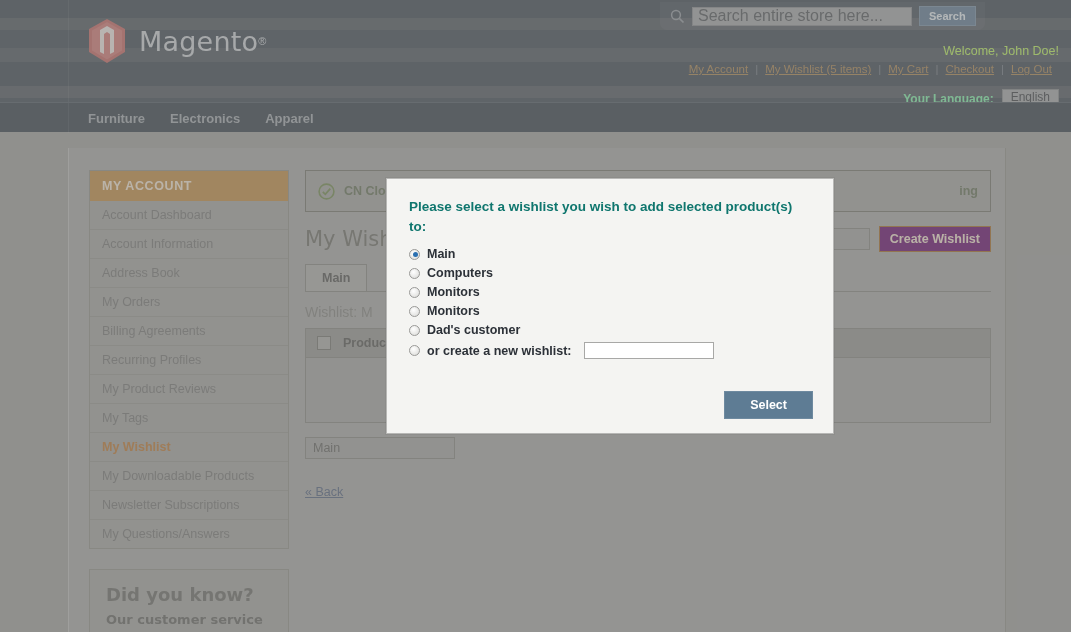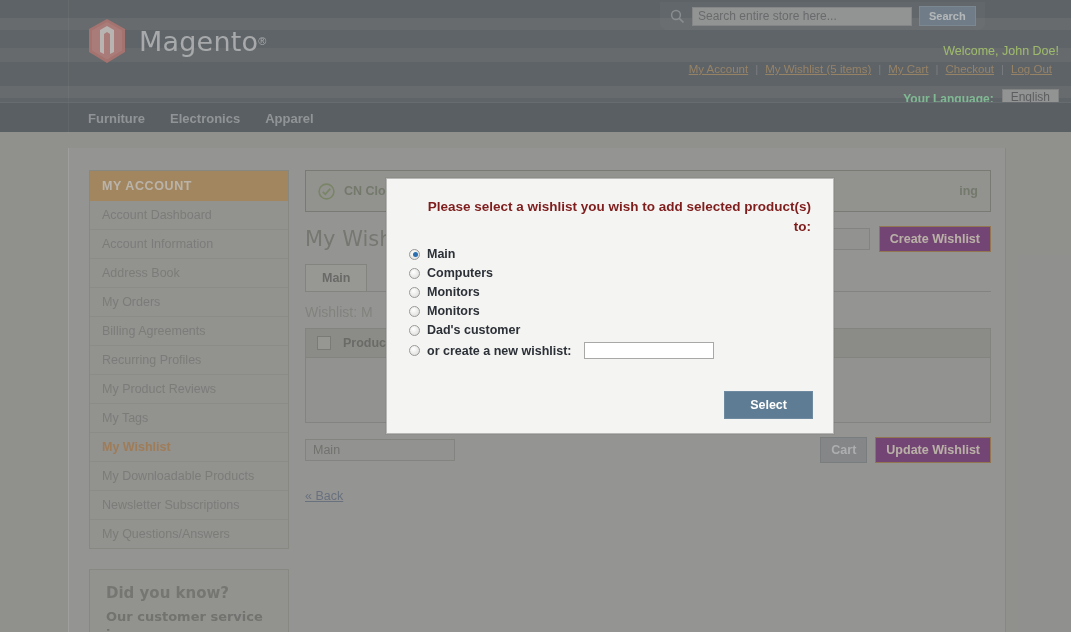--- a/index.html
+++ b/index.html
@@ -75,7 +75,7 @@
     width: 220px; height: 19px;
     background: #a9abad;
     border: 1px solid #8e9194;
-    color: #4c1d95; font-size: 12px;
+    color: #4c1d95; font-size: 16px;
     padding: 0 5px;
     font-family: "Liberation Sans", sans-serif;
   }

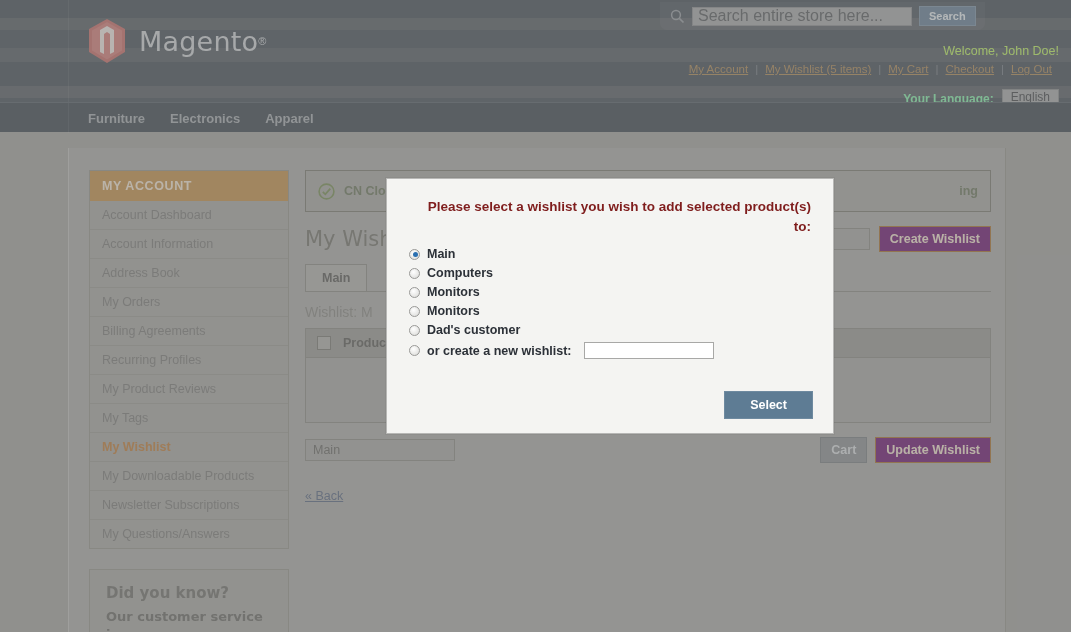--- a/index.html
+++ b/index.html
@@ -307,10 +307,9 @@
   }
   .modal-inner { padding: 18px 22px 0 22px; }
   .modal-title {
-    font-size:13.5px; font-weight:bold; color:#7f1d1d;
+    font-size:13.5px; font-weight:bold; color:#0f766e;
     line-height:1.45; margin-bottom: 11px;
     max-width: 415px;
-    text-align: right;
   }
   .radio-list { display:flex; flex-direction:column; gap:5px; }
   .radio-row { display:flex; align-items:center; gap:7px; }

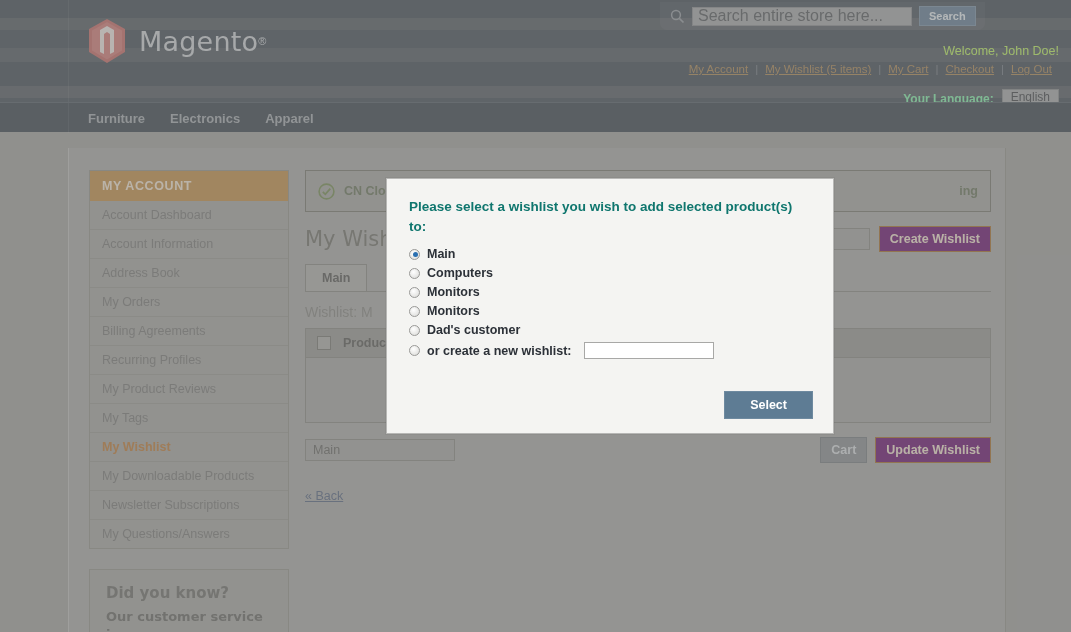--- a/index.html
+++ b/index.html
@@ -487,10 +487,6 @@
           <div class="wl-select">
             <span>Main</span>
           </div>
-          <div class="wl-foot-right">
-            <button class="btn-gray">Cart</button>
-            <button class="btn-orange">Update Wishlist</button>
-          </div>
         </div>
 
         <a class="back-link">« Back</a>

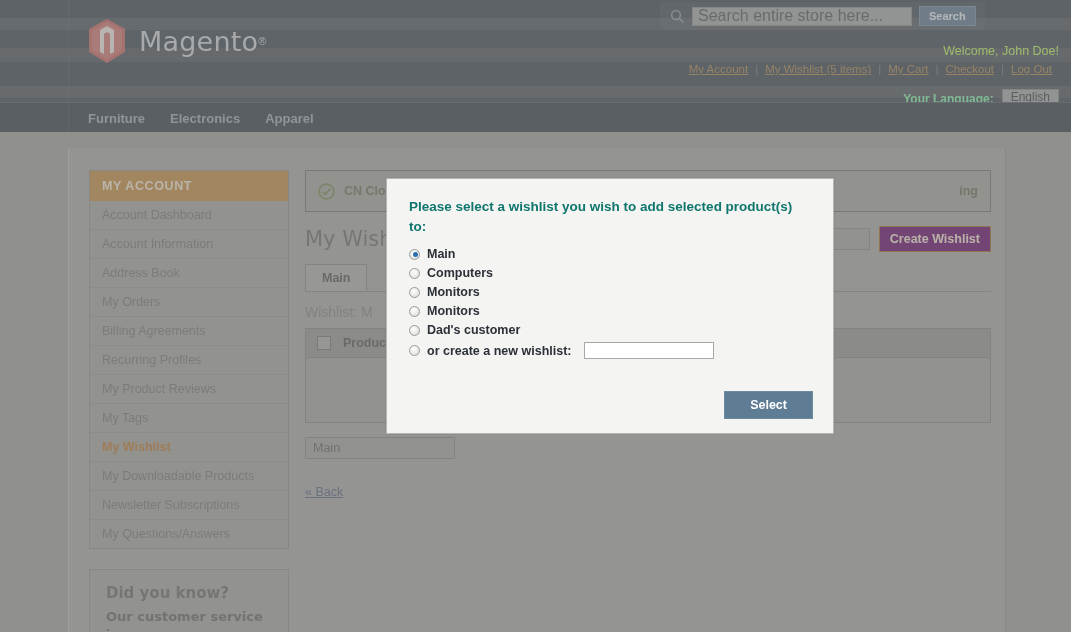--- a/index.html
+++ b/index.html
@@ -189,7 +189,7 @@
     padding: 14px 16px 10px 16px;
   }
   .dyk-title {
-    font-size:15px; color:#74746f; font-weight:bold;
+    font-size:18px; color:#74746f; font-weight:bold;
     font-family: "DejaVu Sans", sans-serif;
     margin-bottom: 6px;
   }

